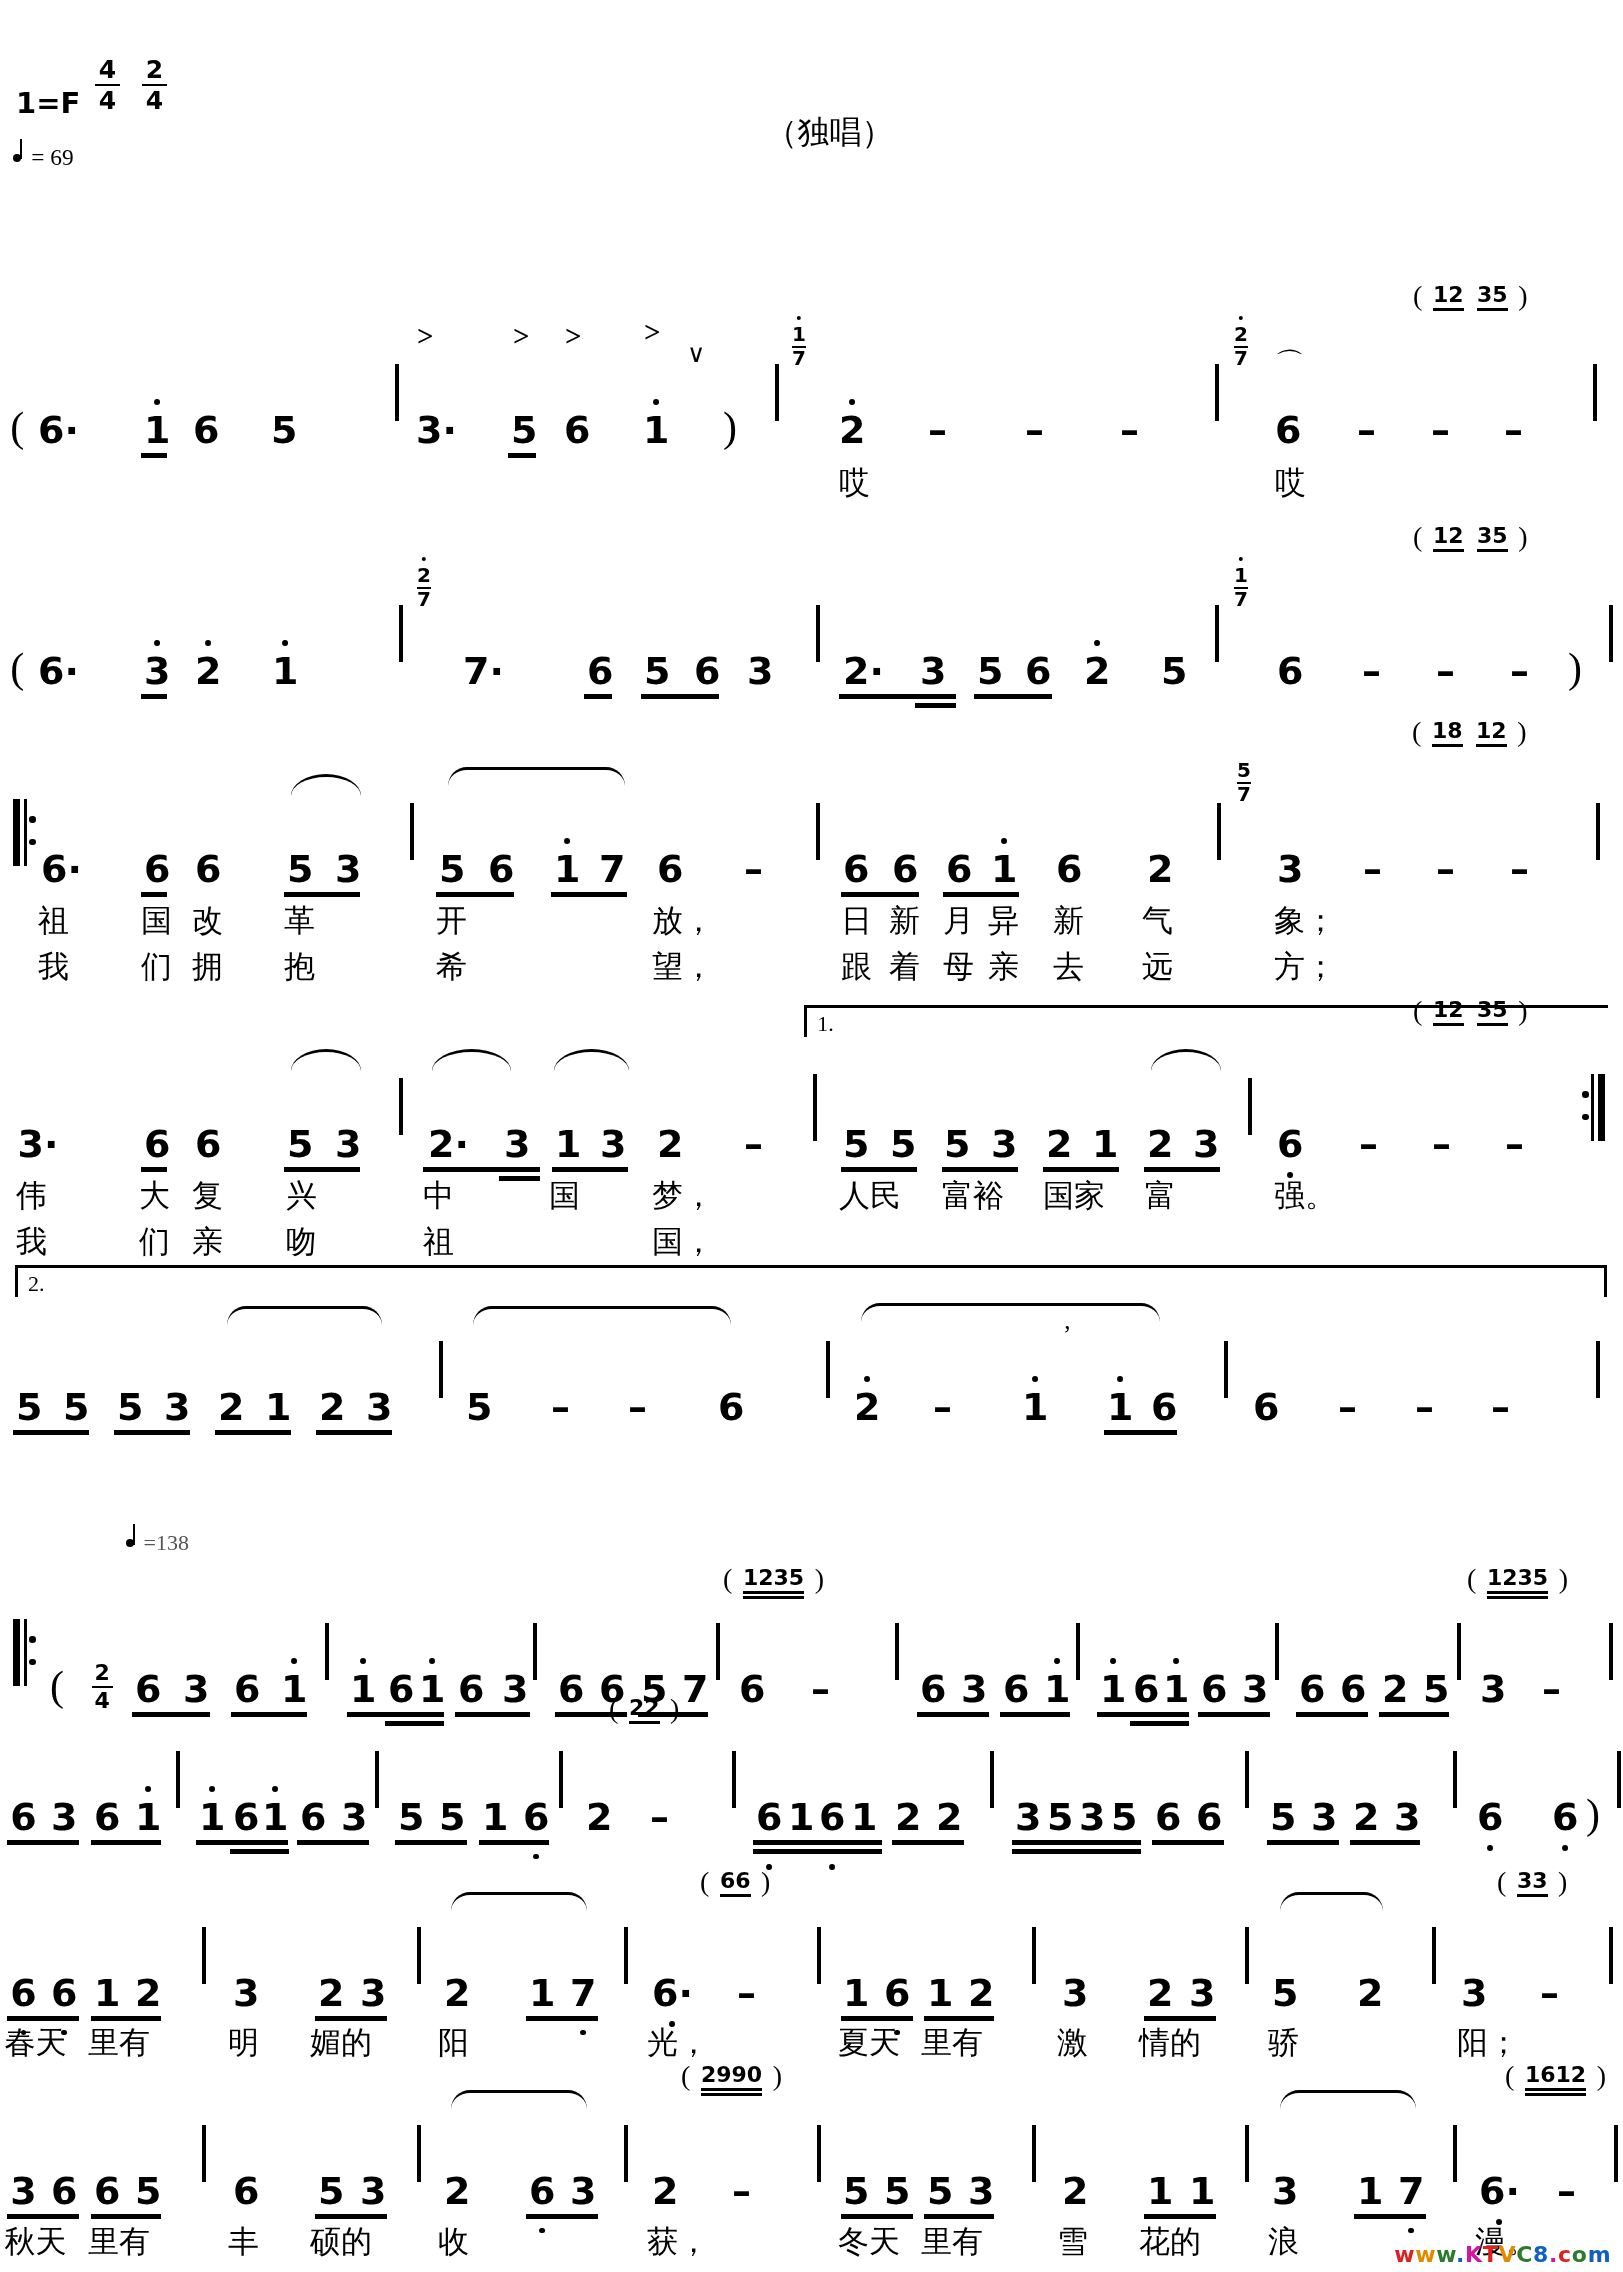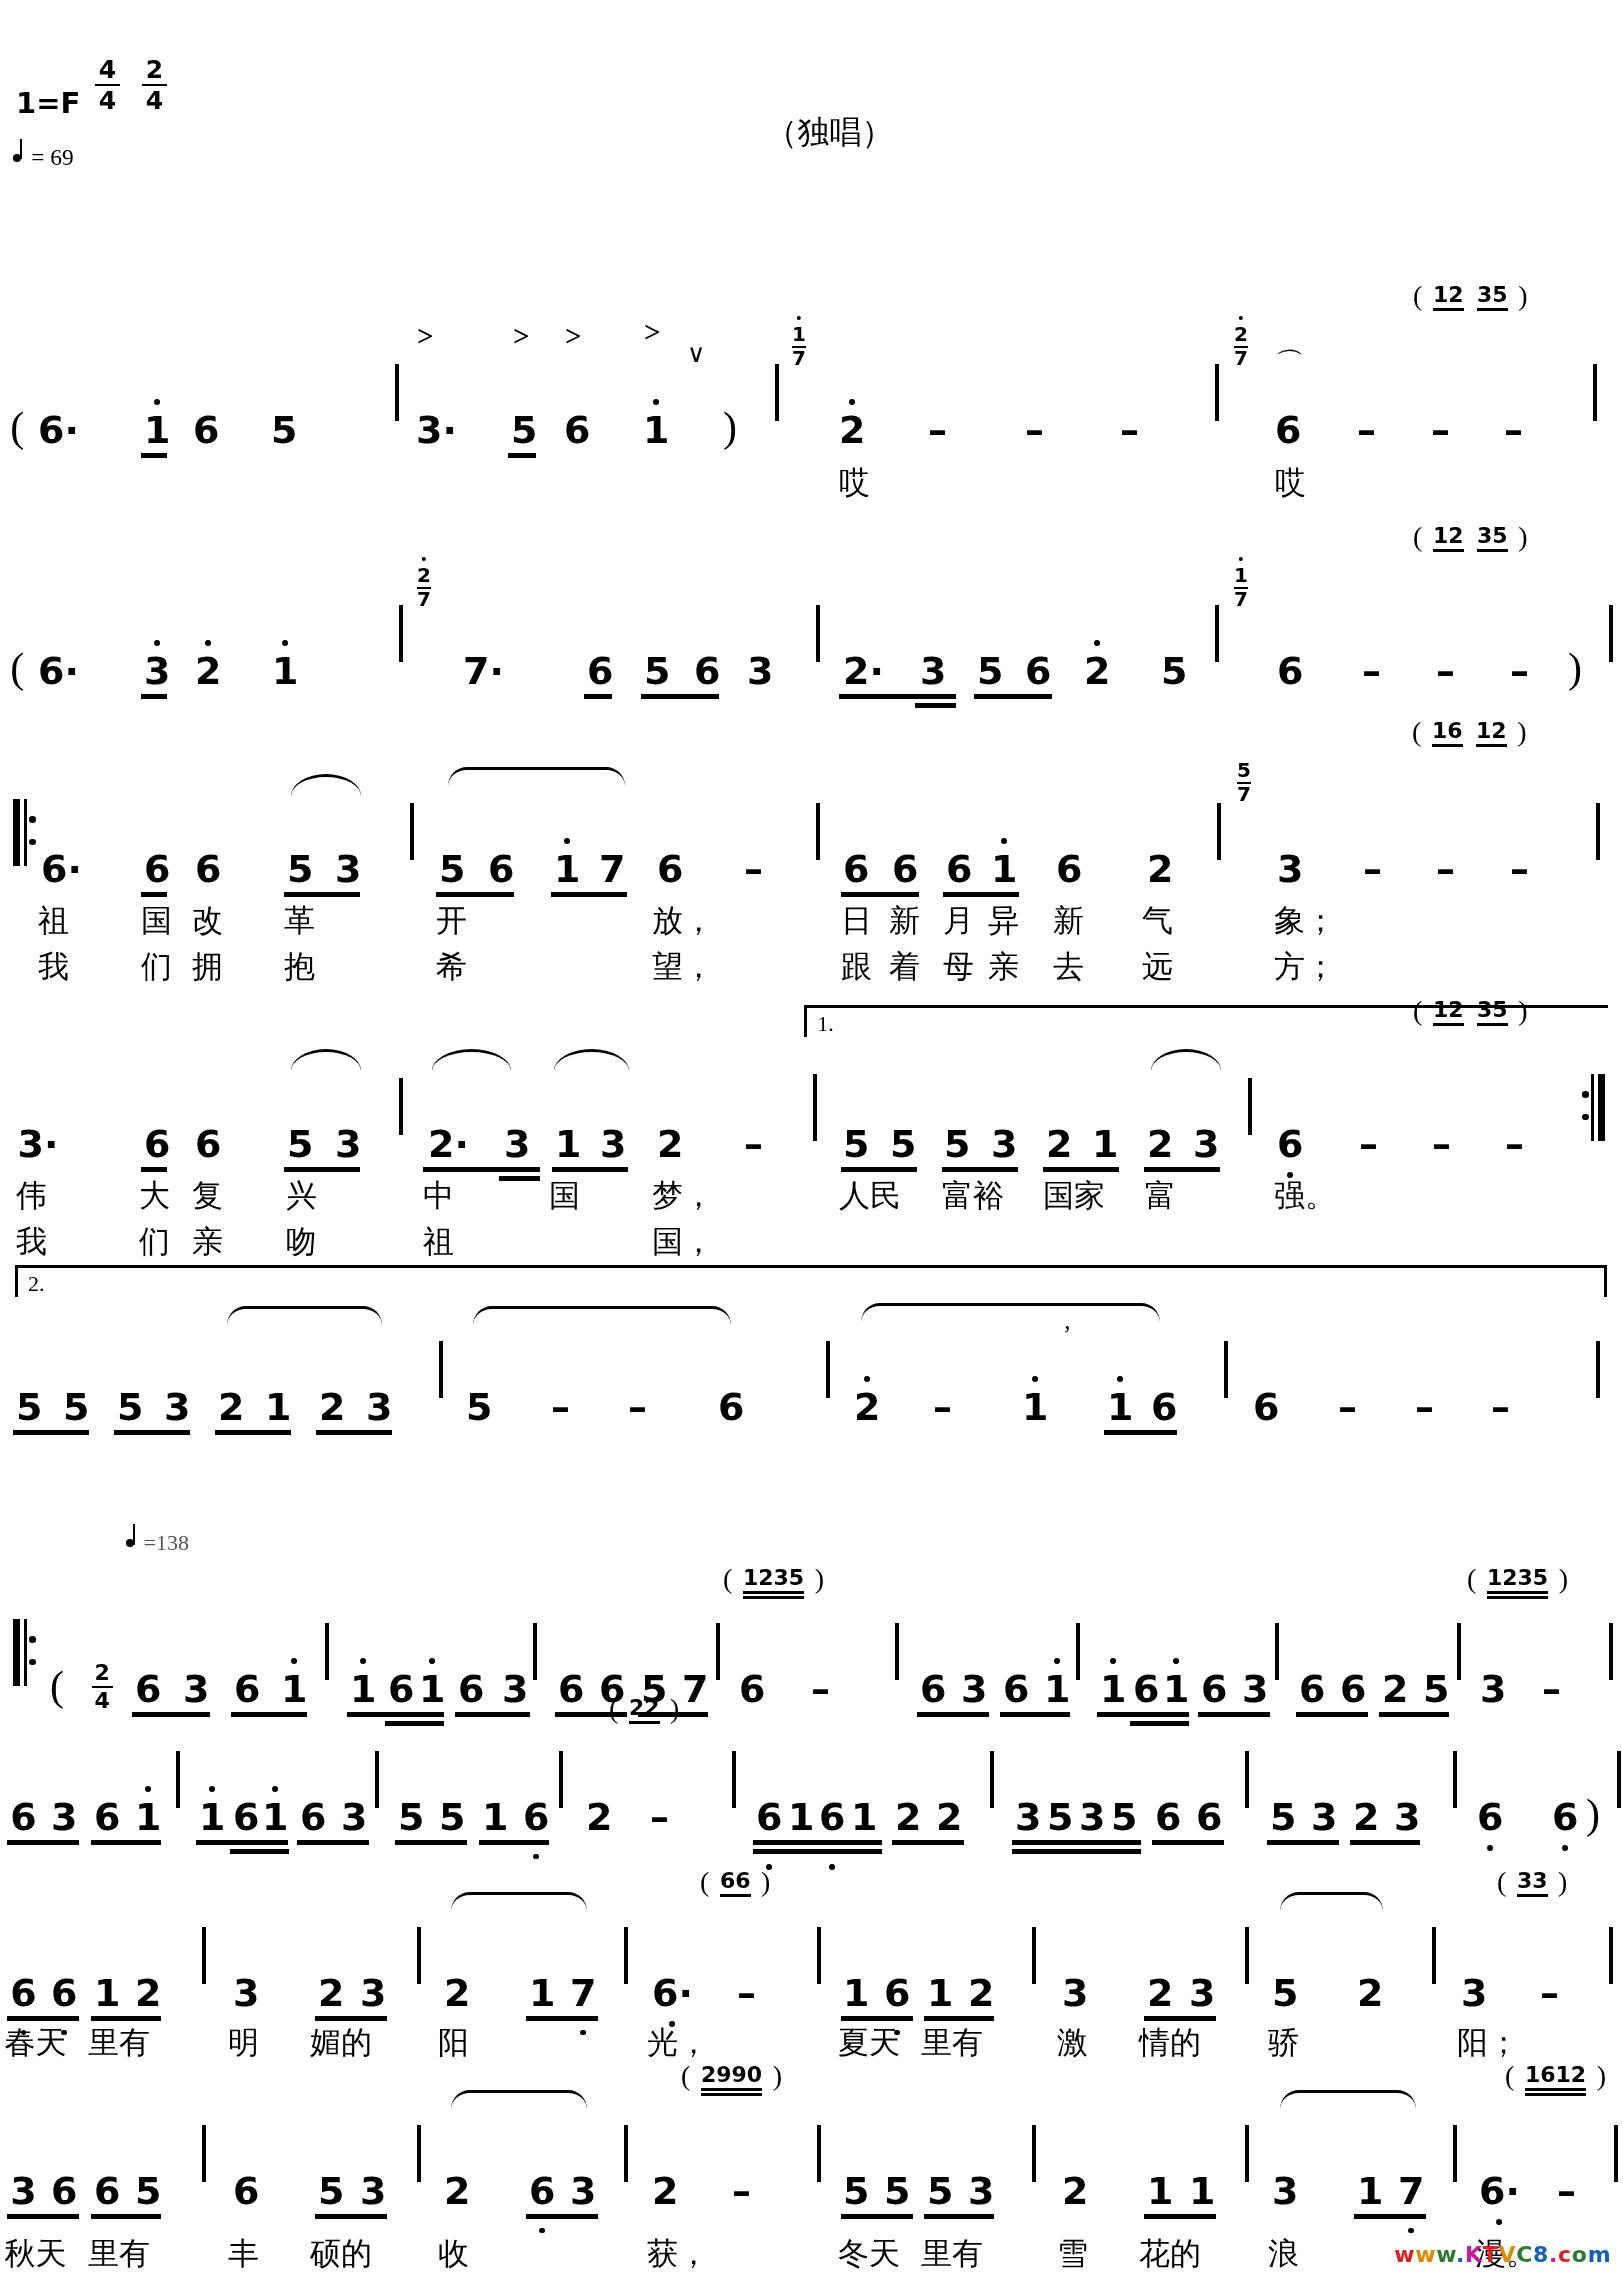--- a/index.html
+++ b/index.html
@@ -340,7 +340,7 @@
 
       <span class="grace" style="left:1412px;top:-89px">
         <span class="gp">(</span>
-        <span class="gbeam"><u>16</u><i class="gb gb1"></i></span>
+        <span class="gbeam"><u>18</u><i class="gb gb1"></i></span>
         <span class="gbeam"><u>12</u><i class="gb gb1"></i></span>
         <span class="gp">)</span>
       </span>

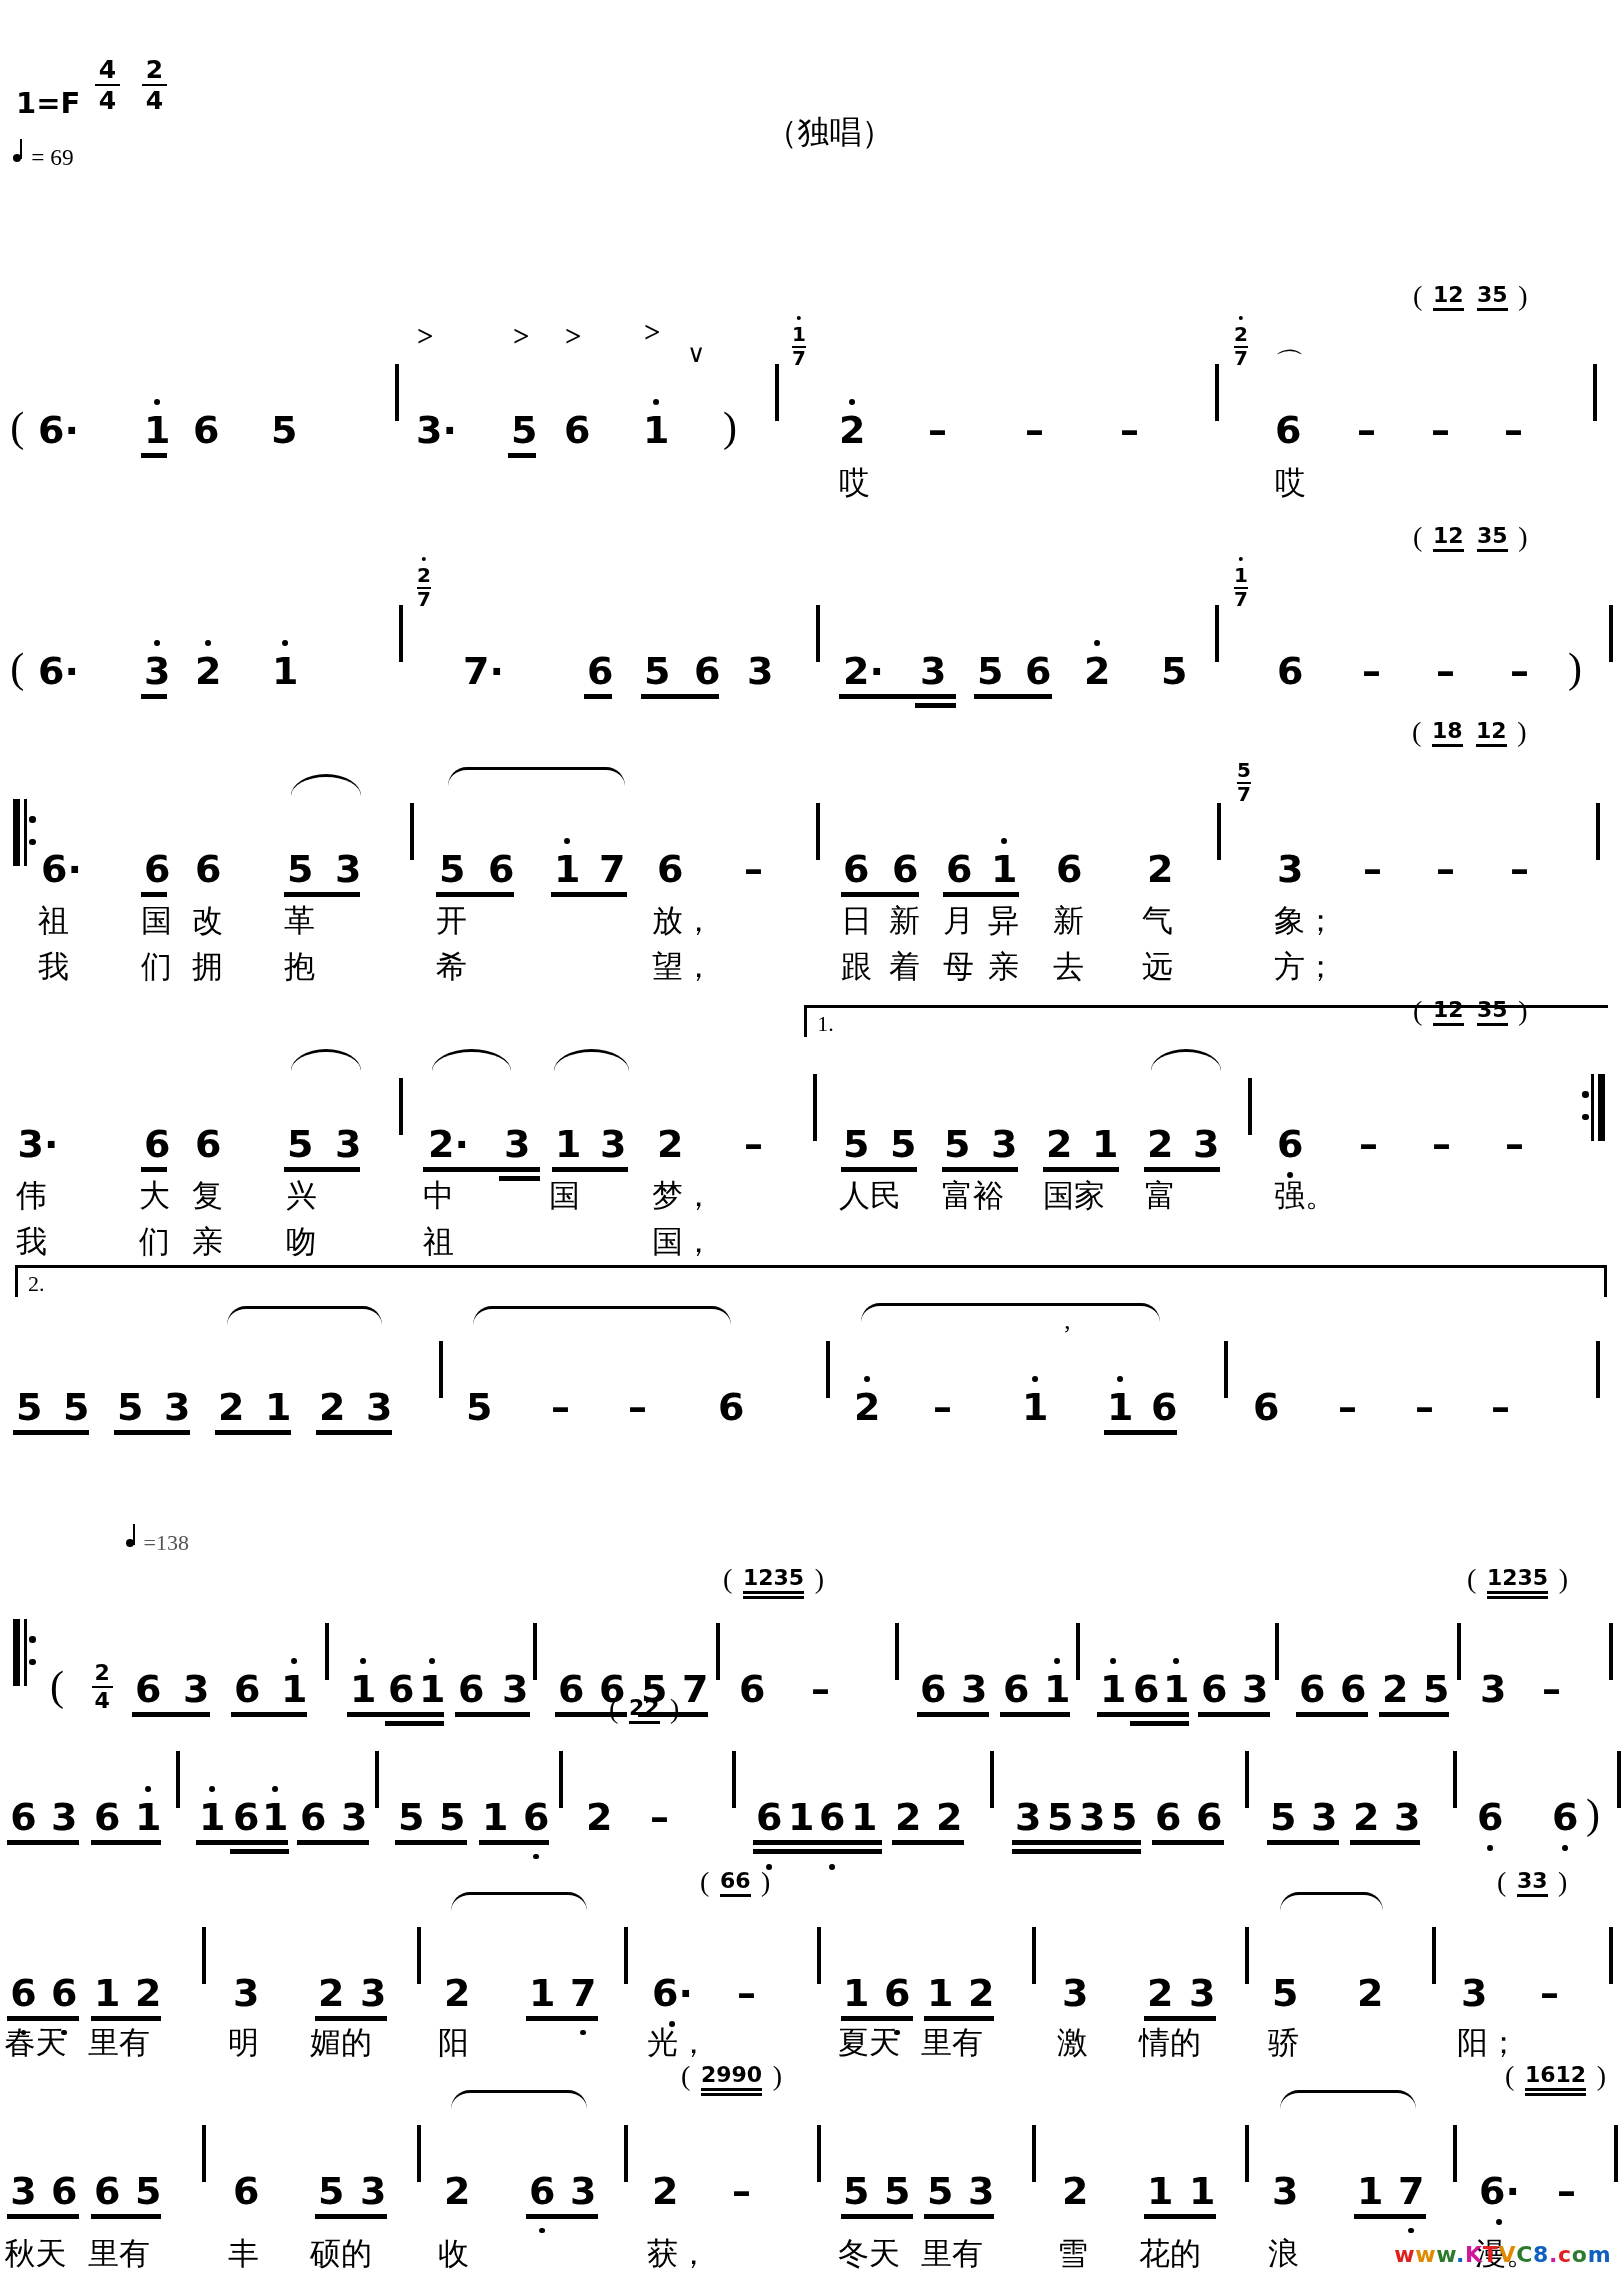--- a/index.html
+++ b/index.html
@@ -819,7 +819,7 @@
       </span>
       <span class="bl" style="left:1614px"></span>
     </div>
-    <div class="lyr" style="margin-top:23px">
+    <div class="lyr" style="margin-top:11px">
       <span class="ly" style="left:4.4px">秋天</span>
       <span class="ly" style="left:88px">里有</span>
       <span class="ly" style="left:228px">丰</span>

